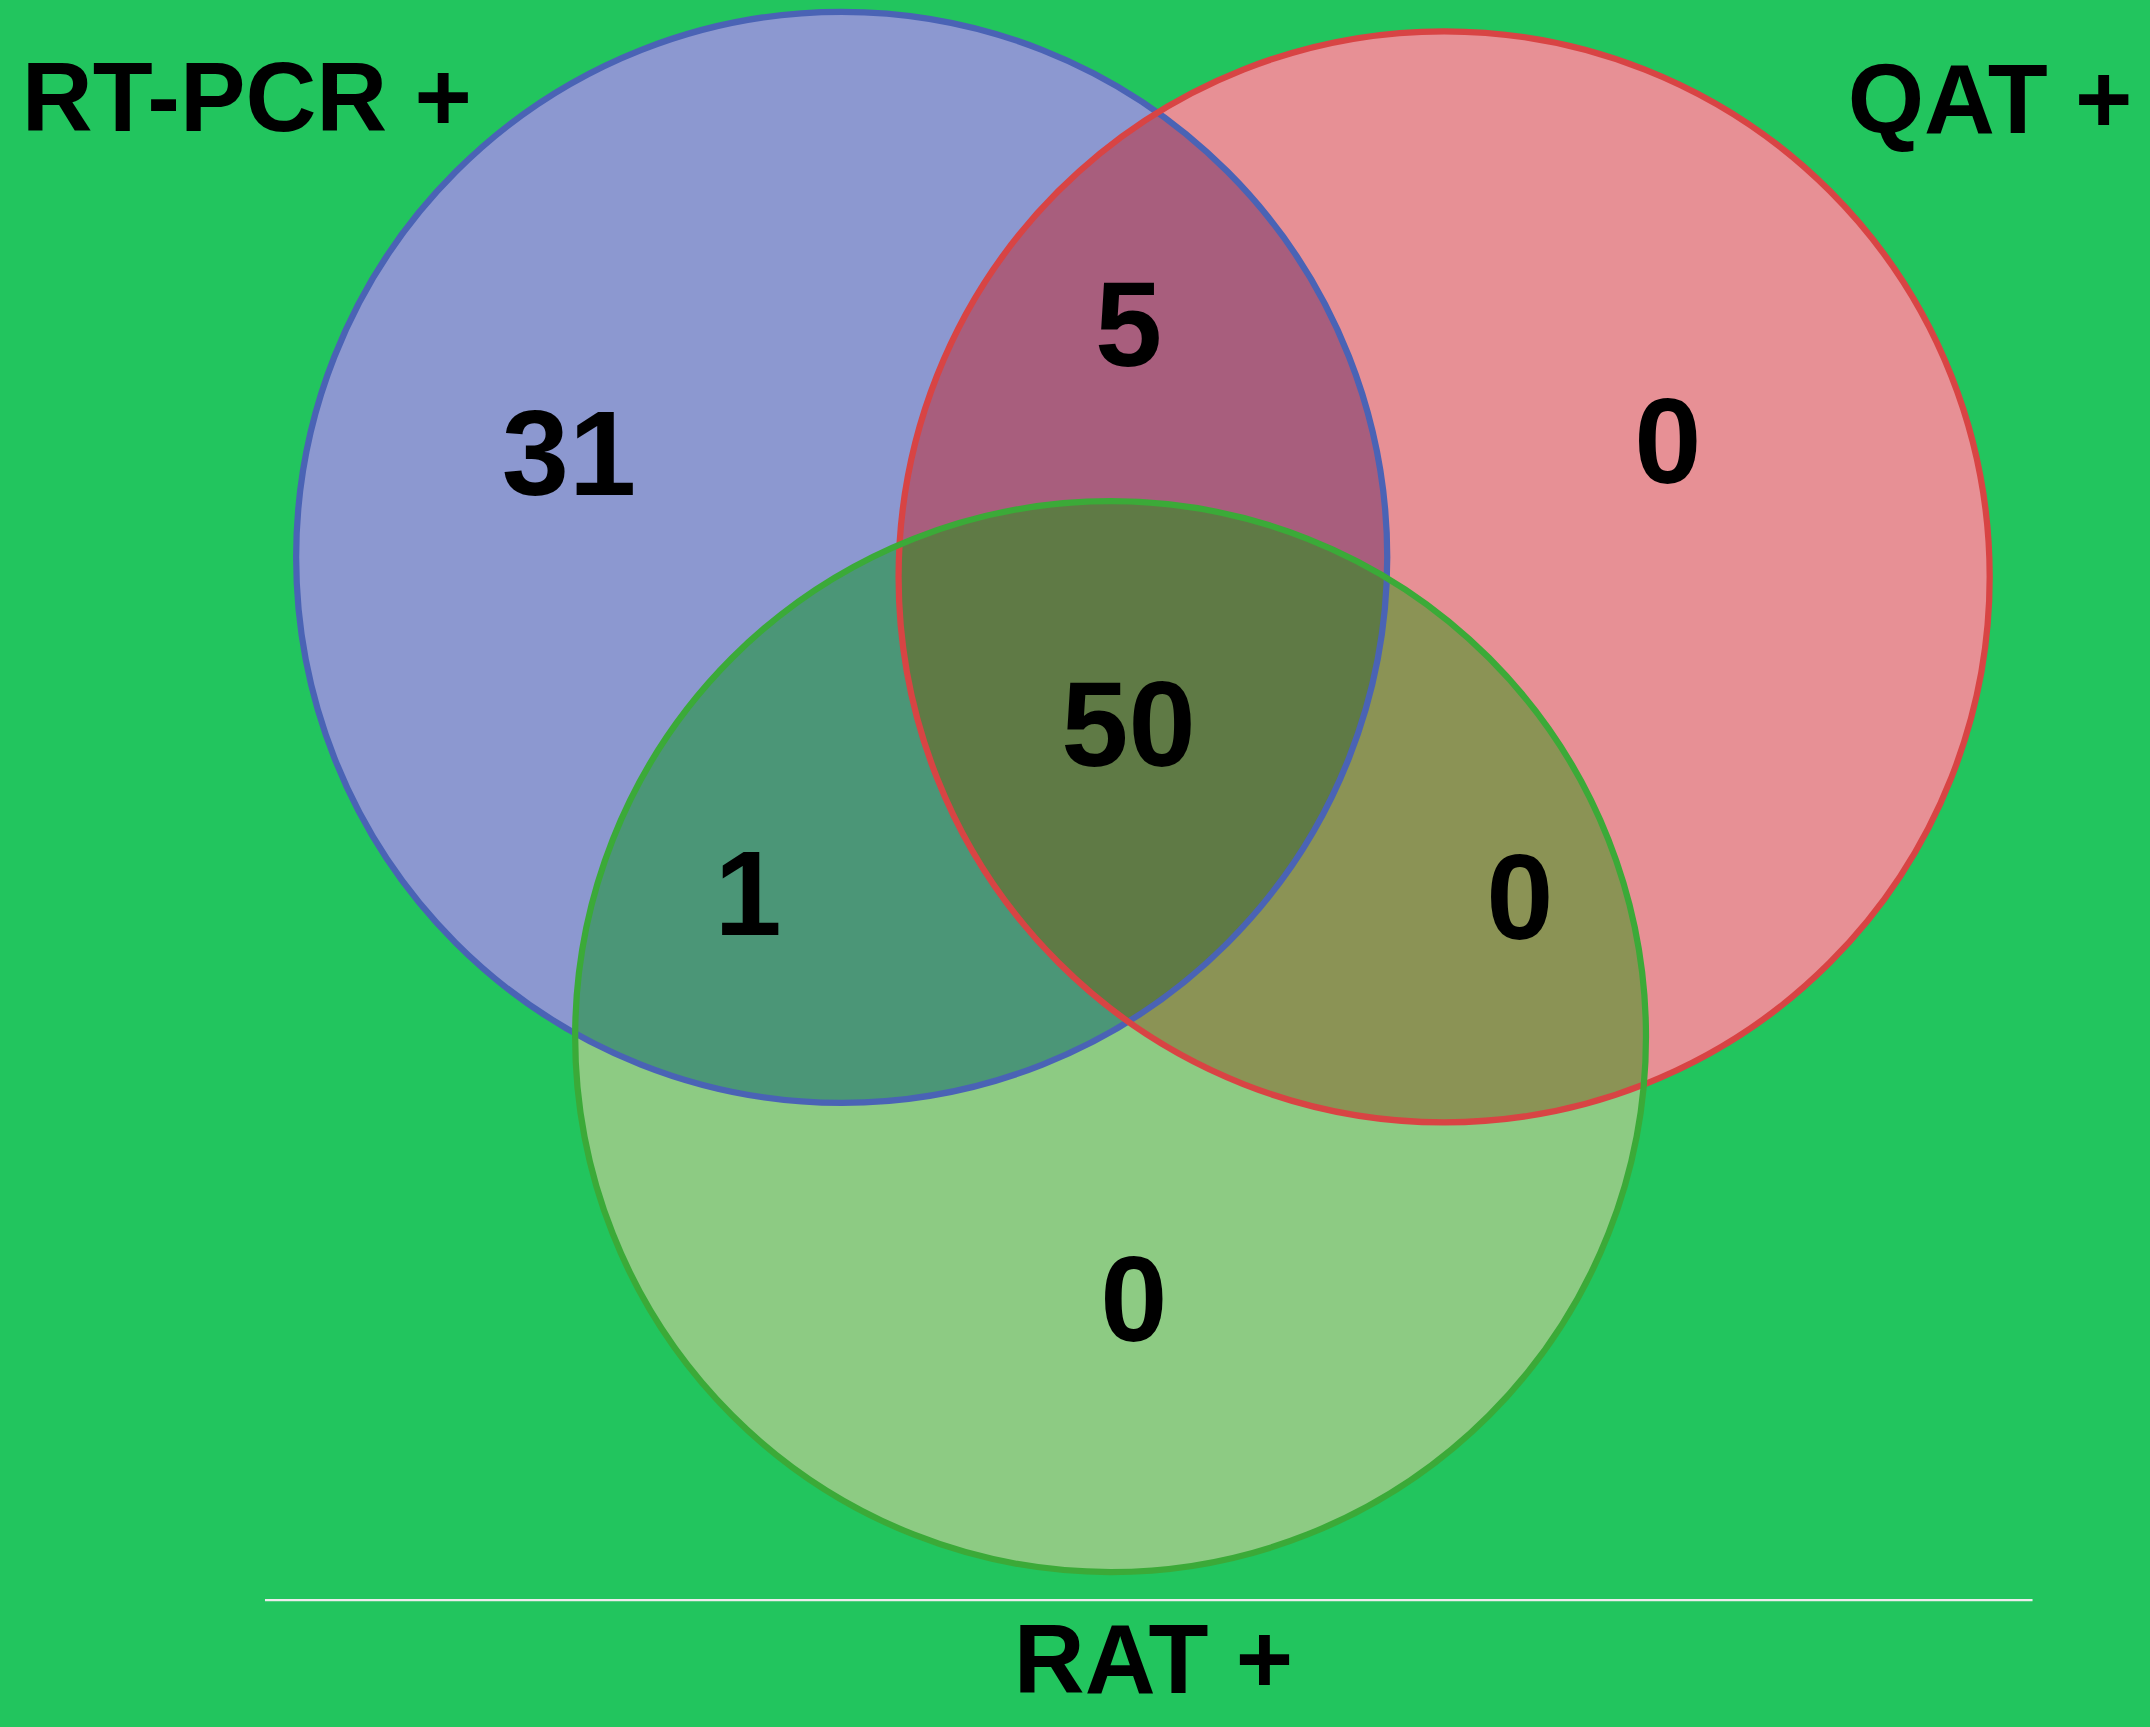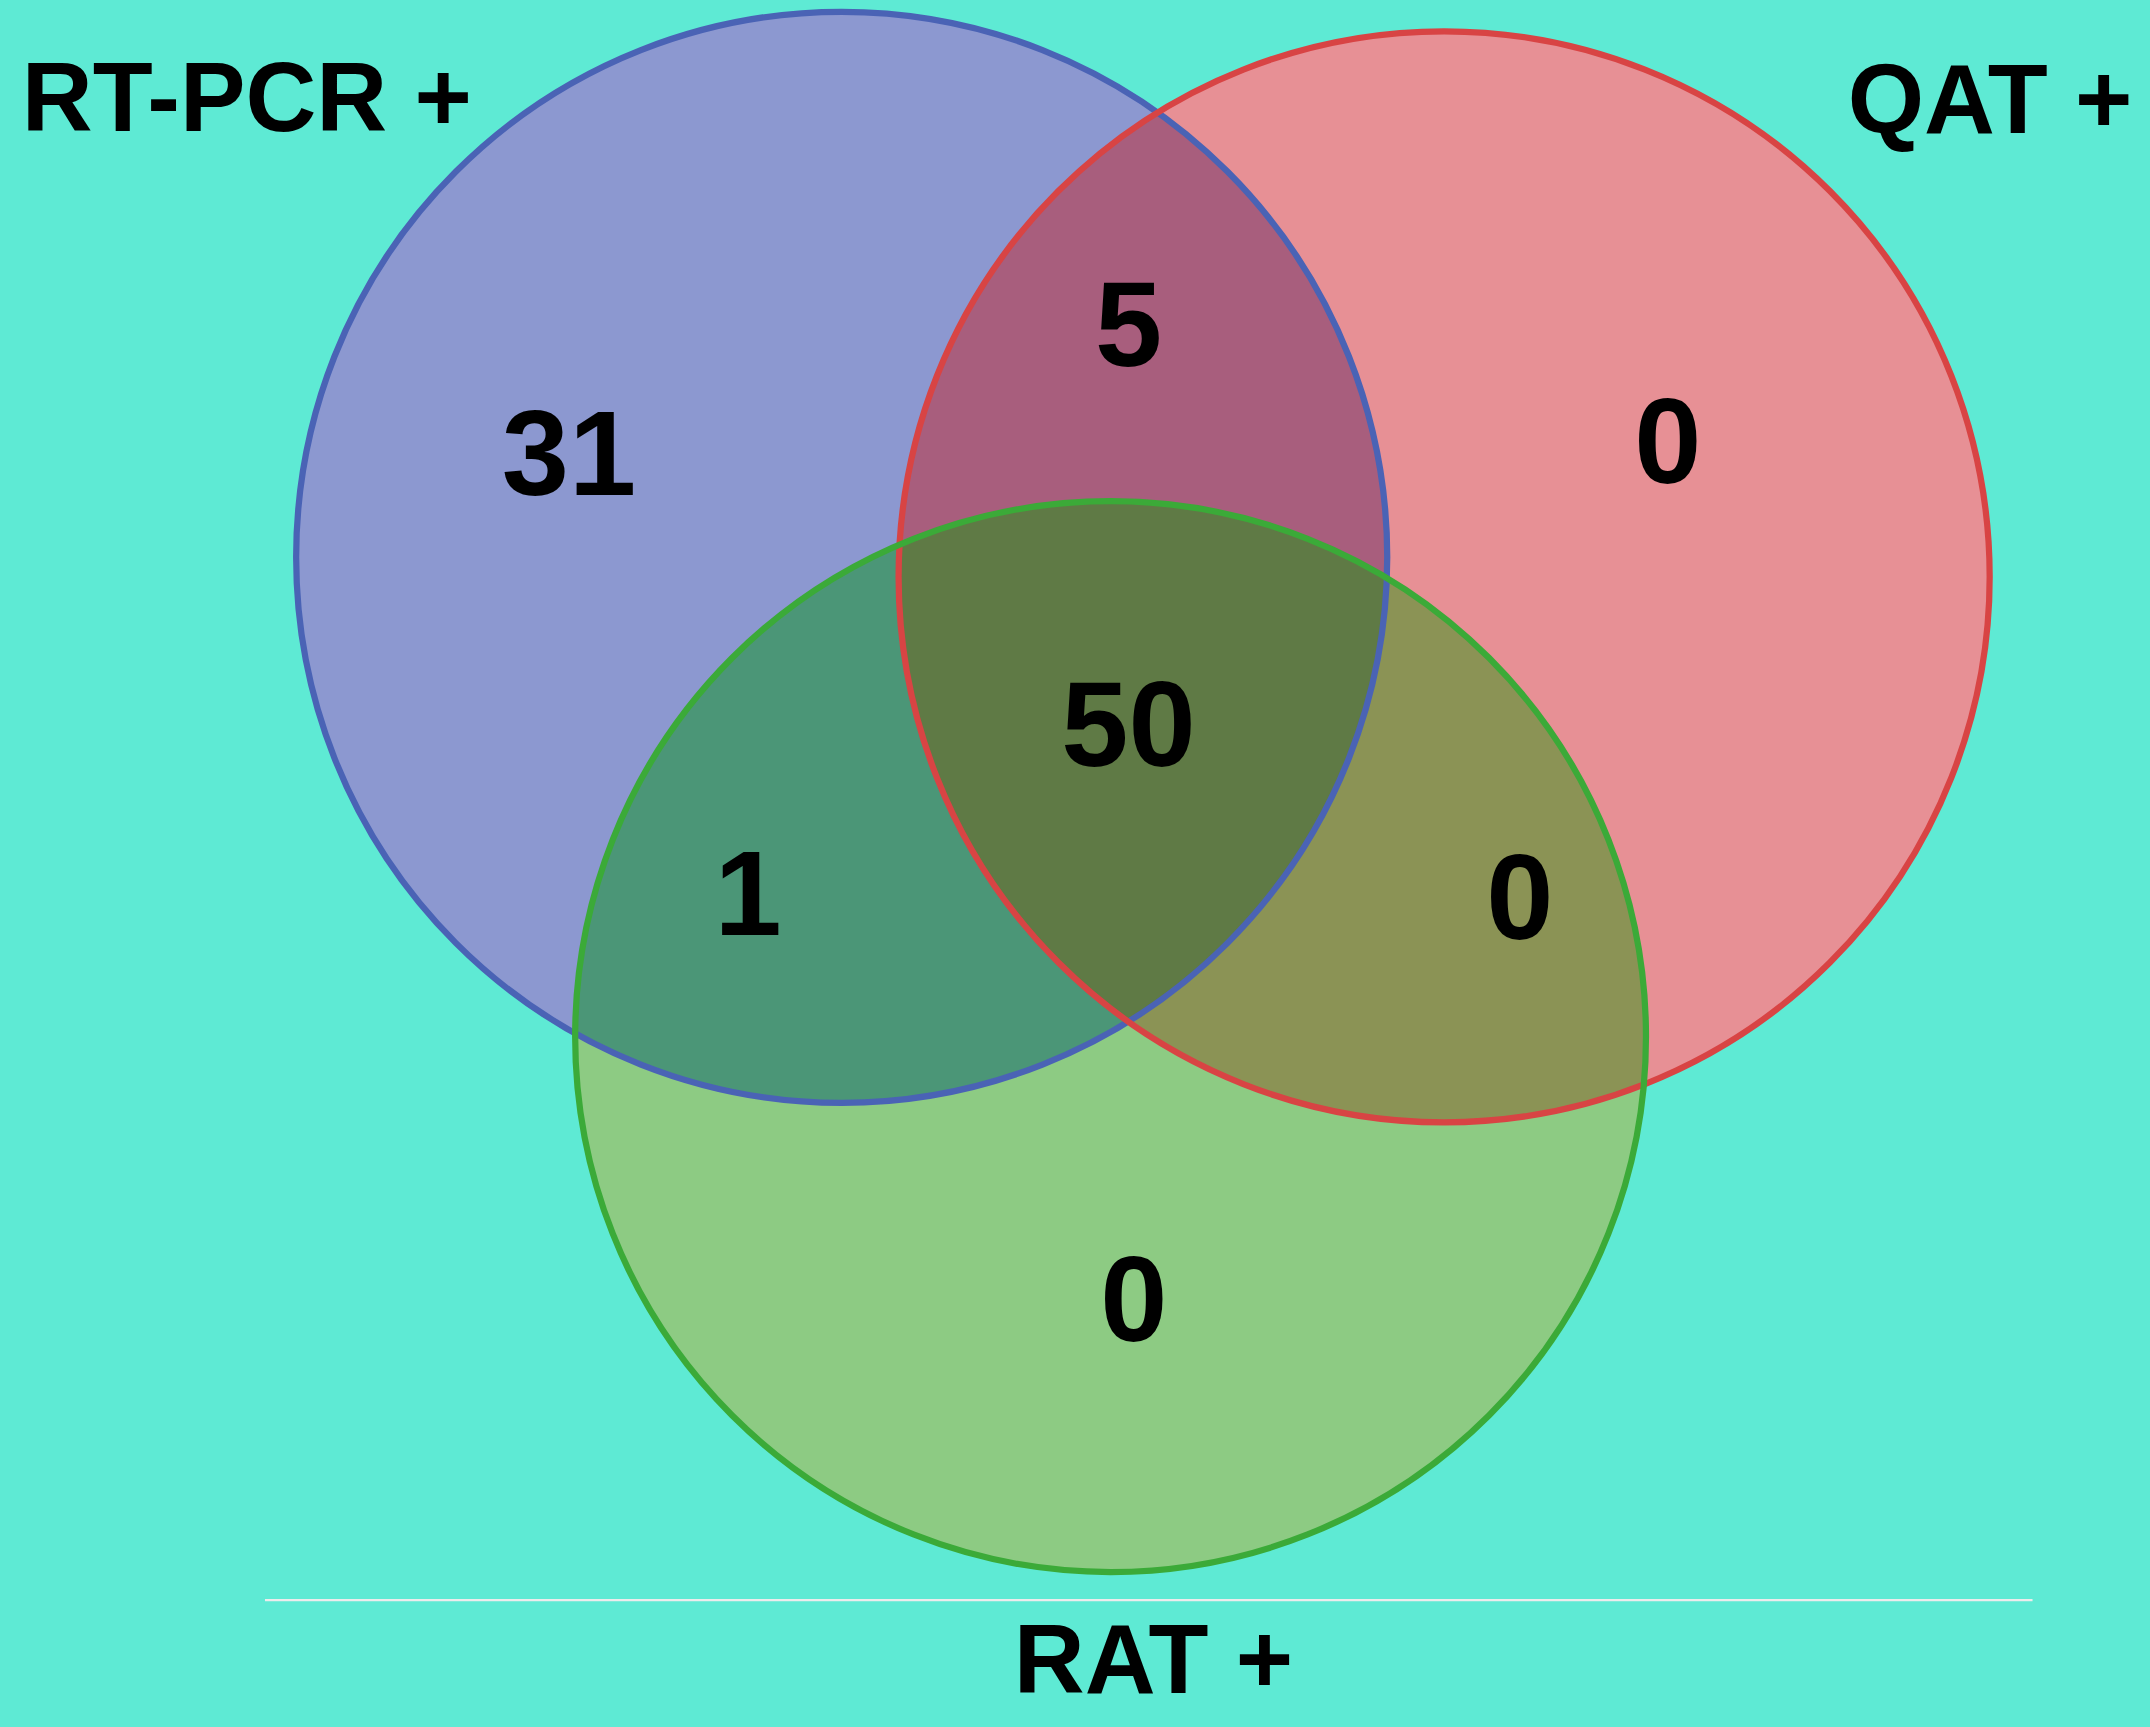--- a/index.html
+++ b/index.html
@@ -11,7 +11,7 @@
     position: relative;
     width: 2151px;
     height: 1728px;
-    background: #5eead4;
+    background: #22c55e;
     overflow: hidden;
   }
   svg text {

